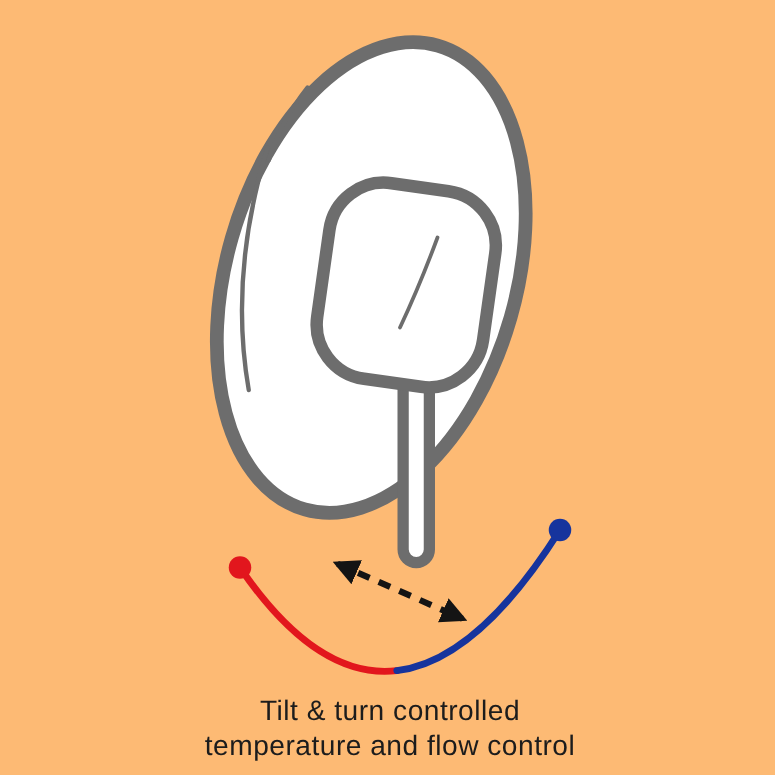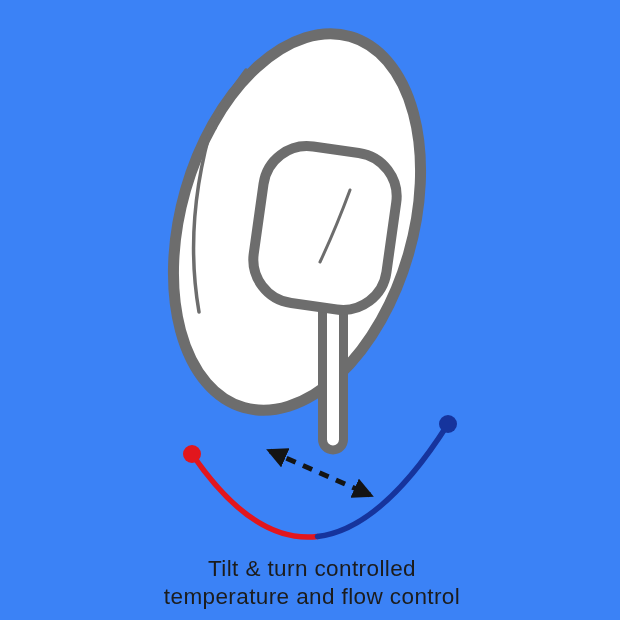--- a/index.html
+++ b/index.html
@@ -11,7 +11,7 @@
     position: relative;
     width: 620px;
     height: 620px;
-    background: #3b82f6;
+    background: #fdba74;
     font-family: "Liberation Sans", sans-serif;
     overflow: hidden;
   }

